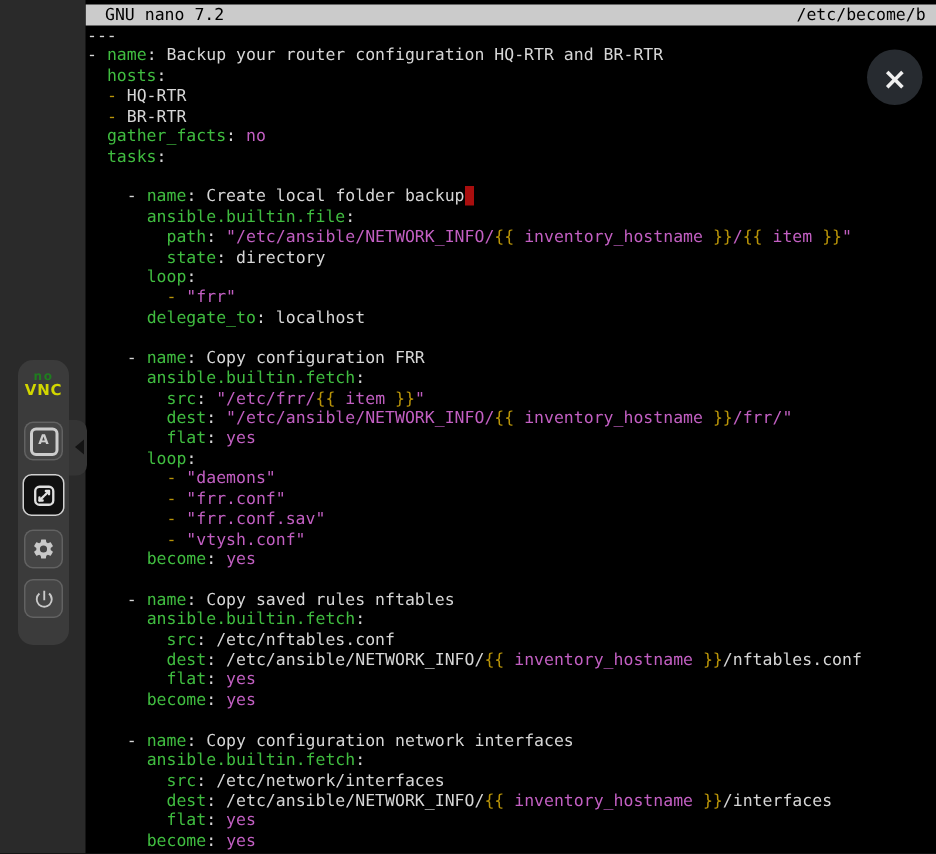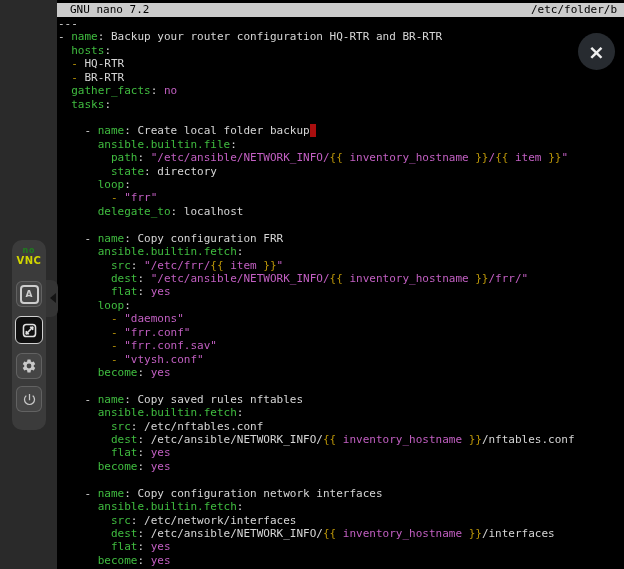--- a/index.html
+++ b/index.html
@@ -75,7 +75,7 @@
 <div class="terminal">
   <div class="titlebar">
     <span class="app">GNU nano 7.2</span>
-    <span class="file">/etc/folder/b</span>
+    <span class="file">/etc/become/b</span>
   </div>
   <div class="content"><div class="line"><span style="color: rgb(214, 214, 214);">---</span></div><div class="line"><span style="color: rgb(214, 214, 214);">- </span><span style="color: rgb(64, 189, 64);">name</span><span style="color: rgb(214, 214, 214);">: Backup your router configuration HQ-RTR and BR-RTR</span></div><div class="line"><span style="color: rgb(214, 214, 214);">  </span><span style="color: rgb(64, 189, 64);">hosts</span><span style="color: rgb(214, 214, 214);">:</span></div><div class="line"><span style="color: rgb(214, 214, 214);">  </span><span style="color: rgb(185, 148, 8);">-</span><span style="color: rgb(214, 214, 214);"> HQ-RTR</span></div><div class="line"><span style="color: rgb(214, 214, 214);">  </span><span style="color: rgb(185, 148, 8);">-</span><span style="color: rgb(214, 214, 214);"> BR-RTR</span></div><div class="line"><span style="color: rgb(214, 214, 214);">  </span><span style="color: rgb(64, 189, 64);">gather_facts</span><span style="color: rgb(214, 214, 214);">: </span><span style="color: rgb(194, 95, 194);">no</span></div><div class="line"><span style="color: rgb(214, 214, 214);">  </span><span style="color: rgb(64, 189, 64);">tasks</span><span style="color: rgb(214, 214, 214);">:</span></div><div class="line"></div><div class="line"><span style="color: rgb(214, 214, 214);">    - </span><span style="color: rgb(64, 189, 64);">name</span><span style="color: rgb(214, 214, 214);">: Create local folder backup</span><span style="color: transparent; background: rgb(169, 14, 14);"> </span></div><div class="line"><span style="color: rgb(214, 214, 214);">      </span><span style="color: rgb(64, 189, 64);">ansible.builtin.file</span><span style="color: rgb(214, 214, 214);">:</span></div><div class="line"><span style="color: rgb(214, 214, 214);">        </span><span style="color: rgb(64, 189, 64);">path</span><span style="color: rgb(214, 214, 214);">: </span><span style="color: rgb(194, 95, 194);">"/etc/ansible/NETWORK_INFO/</span><span style="color: rgb(185, 148, 8);">{{</span><span style="color: rgb(194, 95, 194);"> inventory_hostname </span><span style="color: rgb(185, 148, 8);">}}</span><span style="color: rgb(194, 95, 194);">/</span><span style="color: rgb(185, 148, 8);">{{</span><span style="color: rgb(194, 95, 194);"> item </span><span style="color: rgb(185, 148, 8);">}}</span><span style="color: rgb(194, 95, 194);">"</span></div><div class="line"><span style="color: rgb(214, 214, 214);">        </span><span style="color: rgb(64, 189, 64);">state</span><span style="color: rgb(214, 214, 214);">: directory</span></div><div class="line"><span style="color: rgb(214, 214, 214);">      </span><span style="color: rgb(64, 189, 64);">loop</span><span style="color: rgb(214, 214, 214);">:</span></div><div class="line"><span style="color: rgb(214, 214, 214);">        </span><span style="color: rgb(185, 148, 8);">-</span><span style="color: rgb(214, 214, 214);"> </span><span style="color: rgb(194, 95, 194);">"frr"</span></div><div class="line"><span style="color: rgb(214, 214, 214);">      </span><span style="color: rgb(64, 189, 64);">delegate_to</span><span style="color: rgb(214, 214, 214);">: localhost</span></div><div class="line"></div><div class="line"><span style="color: rgb(214, 214, 214);">    - </span><span style="color: rgb(64, 189, 64);">name</span><span style="color: rgb(214, 214, 214);">: Copy configuration FRR</span></div><div class="line"><span style="color: rgb(214, 214, 214);">      </span><span style="color: rgb(64, 189, 64);">ansible.builtin.fetch</span><span style="color: rgb(214, 214, 214);">:</span></div><div class="line"><span style="color: rgb(214, 214, 214);">        </span><span style="color: rgb(64, 189, 64);">src</span><span style="color: rgb(214, 214, 214);">: </span><span style="color: rgb(194, 95, 194);">"/etc/frr/</span><span style="color: rgb(185, 148, 8);">{{</span><span style="color: rgb(194, 95, 194);"> item </span><span style="color: rgb(185, 148, 8);">}}</span><span style="color: rgb(194, 95, 194);">"</span></div><div class="line"><span style="color: rgb(214, 214, 214);">        </span><span style="color: rgb(64, 189, 64);">dest</span><span style="color: rgb(214, 214, 214);">: </span><span style="color: rgb(194, 95, 194);">"/etc/ansible/NETWORK_INFO/</span><span style="color: rgb(185, 148, 8);">{{</span><span style="color: rgb(194, 95, 194);"> inventory_hostname </span><span style="color: rgb(185, 148, 8);">}}</span><span style="color: rgb(194, 95, 194);">/frr/"</span></div><div class="line"><span style="color: rgb(214, 214, 214);">        </span><span style="color: rgb(64, 189, 64);">flat</span><span style="color: rgb(214, 214, 214);">: </span><span style="color: rgb(194, 95, 194);">yes</span></div><div class="line"><span style="color: rgb(214, 214, 214);">      </span><span style="color: rgb(64, 189, 64);">loop</span><span style="color: rgb(214, 214, 214);">:</span></div><div class="line"><span style="color: rgb(214, 214, 214);">        </span><span style="color: rgb(185, 148, 8);">-</span><span style="color: rgb(214, 214, 214);"> </span><span style="color: rgb(194, 95, 194);">"daemons"</span></div><div class="line"><span style="color: rgb(214, 214, 214);">        </span><span style="color: rgb(185, 148, 8);">-</span><span style="color: rgb(214, 214, 214);"> </span><span style="color: rgb(194, 95, 194);">"frr.conf"</span></div><div class="line"><span style="color: rgb(214, 214, 214);">        </span><span style="color: rgb(185, 148, 8);">-</span><span style="color: rgb(214, 214, 214);"> </span><span style="color: rgb(194, 95, 194);">"frr.conf.sav"</span></div><div class="line"><span style="color: rgb(214, 214, 214);">        </span><span style="color: rgb(185, 148, 8);">-</span><span style="color: rgb(214, 214, 214);"> </span><span style="color: rgb(194, 95, 194);">"vtysh.conf"</span></div><div class="line"><span style="color: rgb(214, 214, 214);">      </span><span style="color: rgb(64, 189, 64);">become</span><span style="color: rgb(214, 214, 214);">: </span><span style="color: rgb(194, 95, 194);">yes</span></div><div class="line"></div><div class="line"><span style="color: rgb(214, 214, 214);">    - </span><span style="color: rgb(64, 189, 64);">name</span><span style="color: rgb(214, 214, 214);">: Copy saved rules nftables</span></div><div class="line"><span style="color: rgb(214, 214, 214);">      </span><span style="color: rgb(64, 189, 64);">ansible.builtin.fetch</span><span style="color: rgb(214, 214, 214);">:</span></div><div class="line"><span style="color: rgb(214, 214, 214);">        </span><span style="color: rgb(64, 189, 64);">src</span><span style="color: rgb(214, 214, 214);">: /etc/nftables.conf</span></div><div class="line"><span style="color: rgb(214, 214, 214);">        </span><span style="color: rgb(64, 189, 64);">dest</span><span style="color: rgb(214, 214, 214);">: /etc/ansible/NETWORK_INFO/</span><span style="color: rgb(185, 148, 8);">{{</span><span style="color: rgb(194, 95, 194);"> inventory_hostname </span><span style="color: rgb(185, 148, 8);">}}</span><span style="color: rgb(214, 214, 214);">/nftables.conf</span></div><div class="line"><span style="color: rgb(214, 214, 214);">        </span><span style="color: rgb(64, 189, 64);">flat</span><span style="color: rgb(214, 214, 214);">: </span><span style="color: rgb(194, 95, 194);">yes</span></div><div class="line"><span style="color: rgb(214, 214, 214);">      </span><span style="color: rgb(64, 189, 64);">become</span><span style="color: rgb(214, 214, 214);">: </span><span style="color: rgb(194, 95, 194);">yes</span></div><div class="line"></div><div class="line"><span style="color: rgb(214, 214, 214);">    - </span><span style="color: rgb(64, 189, 64);">name</span><span style="color: rgb(214, 214, 214);">: Copy configuration network interfaces</span></div><div class="line"><span style="color: rgb(214, 214, 214);">      </span><span style="color: rgb(64, 189, 64);">ansible.builtin.fetch</span><span style="color: rgb(214, 214, 214);">:</span></div><div class="line"><span style="color: rgb(214, 214, 214);">        </span><span style="color: rgb(64, 189, 64);">src</span><span style="color: rgb(214, 214, 214);">: /etc/network/interfaces</span></div><div class="line"><span style="color: rgb(214, 214, 214);">        </span><span style="color: rgb(64, 189, 64);">dest</span><span style="color: rgb(214, 214, 214);">: /etc/ansible/NETWORK_INFO/</span><span style="color: rgb(185, 148, 8);">{{</span><span style="color: rgb(194, 95, 194);"> inventory_hostname </span><span style="color: rgb(185, 148, 8);">}}</span><span style="color: rgb(214, 214, 214);">/interfaces</span></div><div class="line"><span style="color: rgb(214, 214, 214);">        </span><span style="color: rgb(64, 189, 64);">flat</span><span style="color: rgb(214, 214, 214);">: </span><span style="color: rgb(194, 95, 194);">yes</span></div><div class="line"><span style="color: rgb(214, 214, 214);">      </span><span style="color: rgb(64, 189, 64);">become</span><span style="color: rgb(214, 214, 214);">: </span><span style="color: rgb(194, 95, 194);">yes</span></div></div>
 </div>

